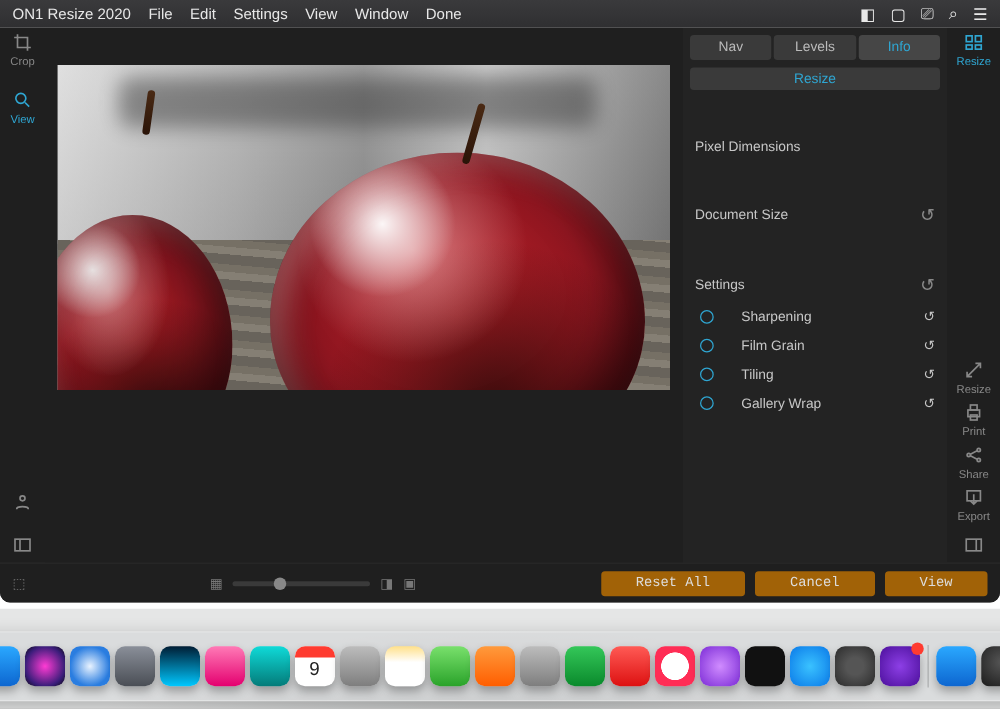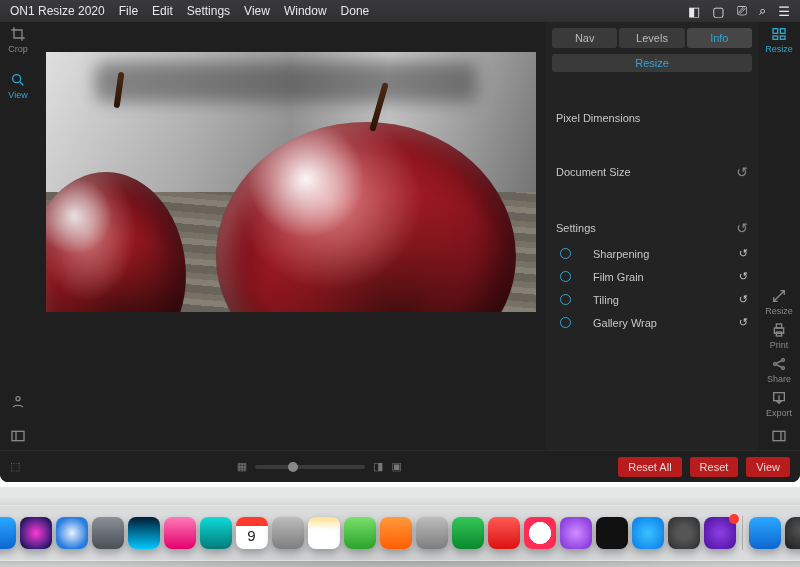--- a/index.html
+++ b/index.html
@@ -163,7 +163,7 @@
   }
   .bottombar .filler{flex:1;}
   .btn {
-    background:#b91c1c; border-radius:3px; padding:4px 10px; cursor:pointer; color:#ddd;
+    background:#a16207; border-radius:3px; padding:4px 28px; cursor:pointer; color:#ddd;font-family:Liberation Mono, monospace;
   }
   .slider {
     width:110px; height:4px; background:#3a3a3a; border-radius:2px; position:relative;

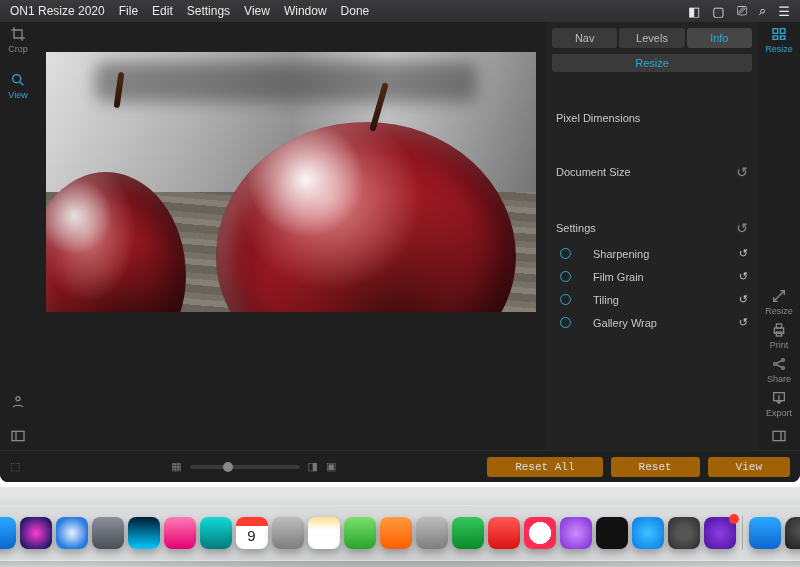--- a/index.html
+++ b/index.html
@@ -393,7 +393,7 @@
     <span style="color:#777">▣</span>
     <span class="filler"></span>
     <span class="btn">Reset All</span>
-    <span class="btn">Reset</span>
+    <span class="btn">Cancel</span>
     <span class="btn">View</span>
   </div>
 </div>

